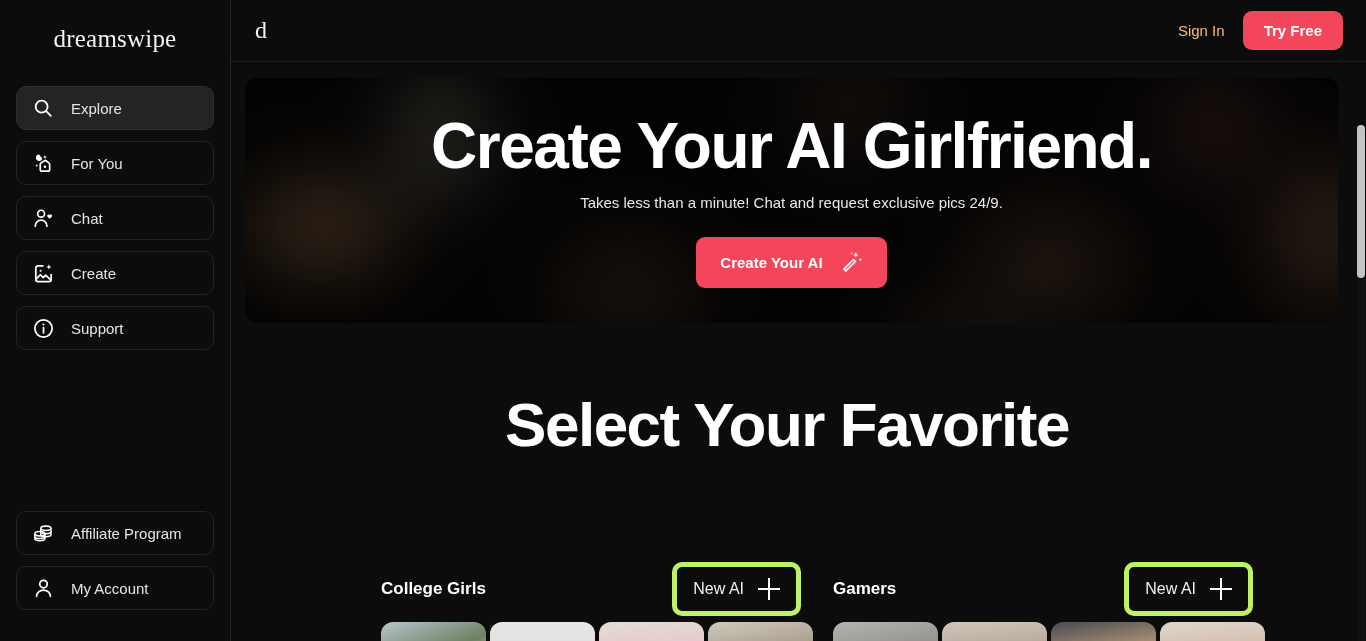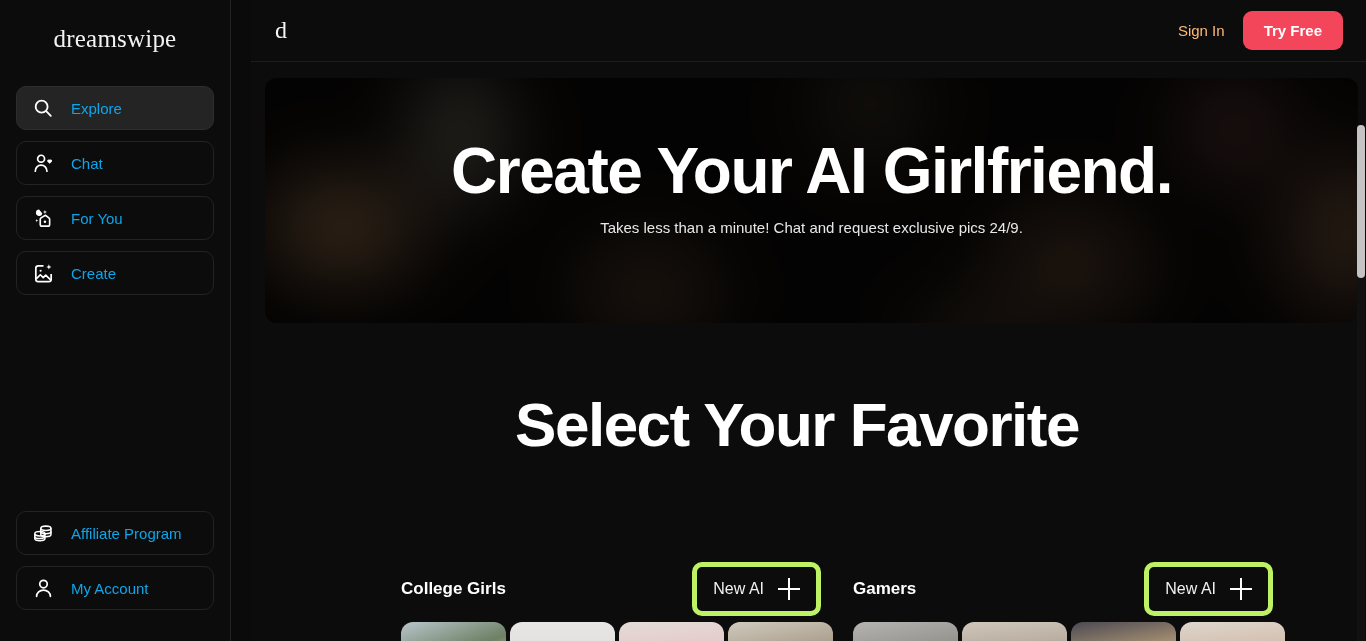--- a/index.html
+++ b/index.html
@@ -9,7 +9,7 @@
     font-family:"Liberation Sans", sans-serif;
     overflow:hidden;
   }
-  .app { display:flex; width:1366px; height:641px; position:relative;gap:20px; }
+  .app { display:flex; width:1366px; height:641px; position:relative; }
 
   
   .sidebar {

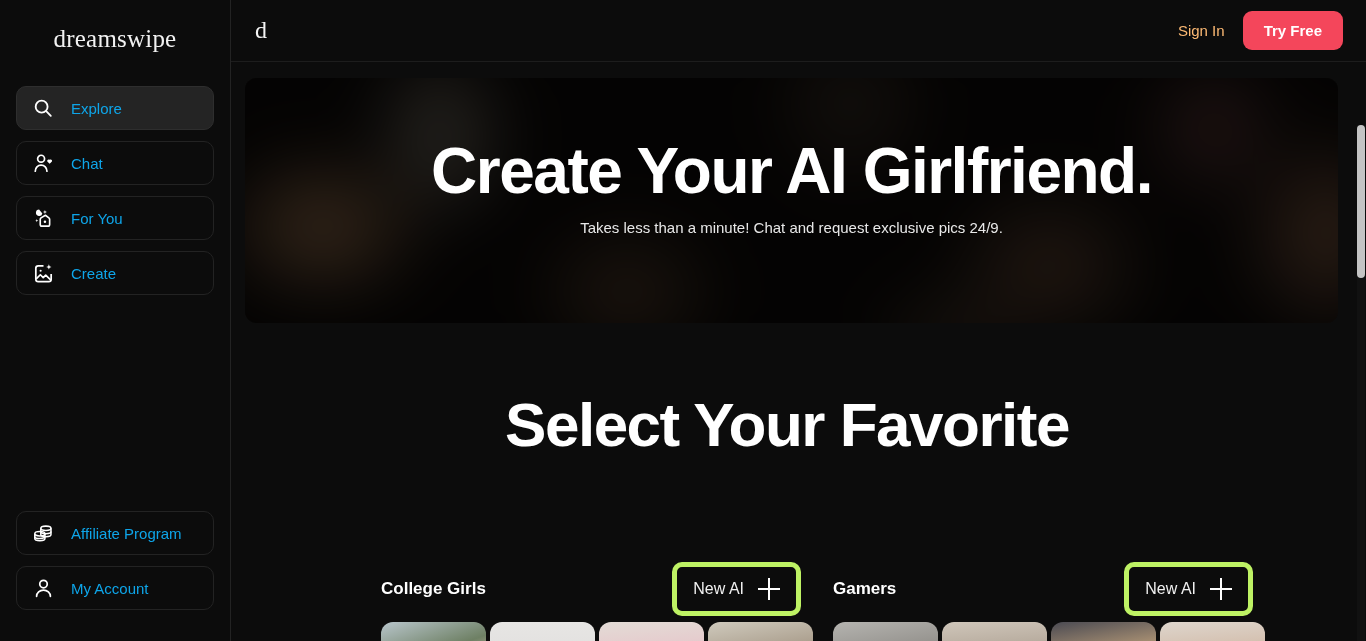--- a/index.html
+++ b/index.html
@@ -33,7 +33,7 @@
     background:transparent;
     display:flex; align-items:center; gap:16px;
     padding:0 0 0 14px;
-    color:#0ea5e9; font-size:15px; cursor:pointer;
+    color:#e5e5e5; font-size:15px; cursor:pointer;
   }
   .nav-item.active { background:#242424; border-color:#2e2e2e; }
   .nav-ico { width:24px; height:24px; flex:0 0 24px; display:flex; align-items:center; justify-content:center; color:#fff; }

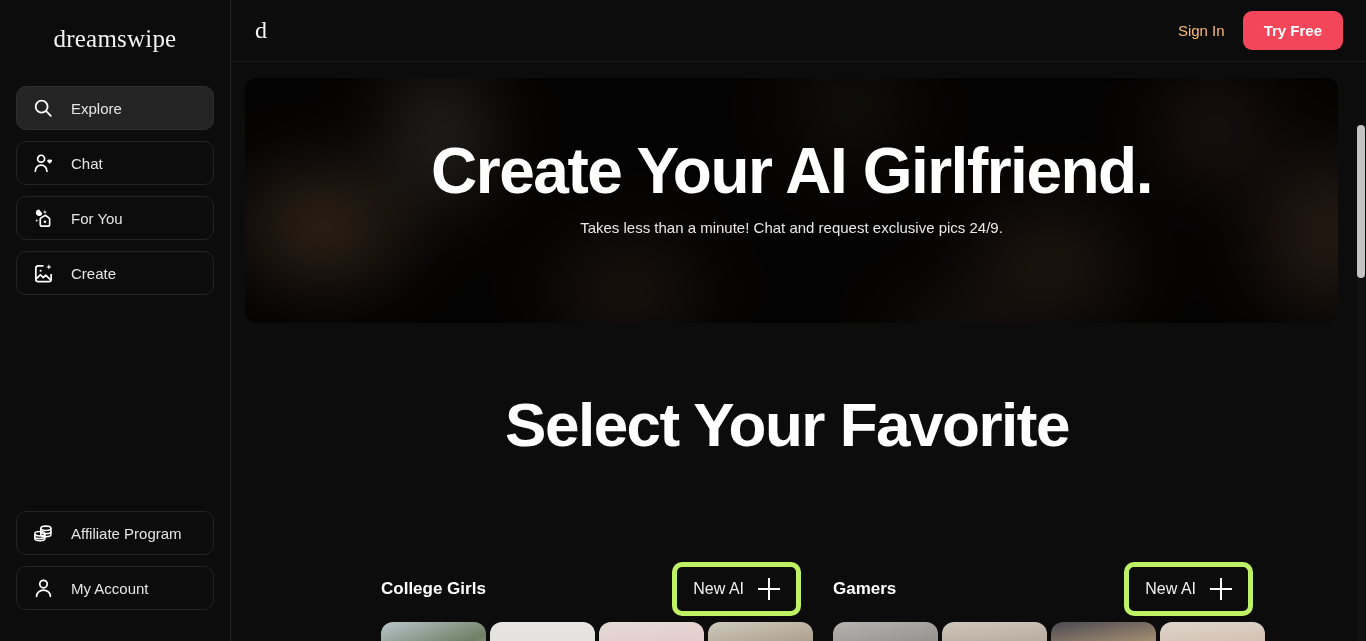--- a/index.html
+++ b/index.html
@@ -169,17 +169,6 @@
 
       <div class="nav-item">
         <span class="nav-ico">
-          <svg width="23" height="23" viewBox="0 0 24 24" fill="none" stroke="currentColor" stroke-width="1.8" stroke-linecap="round">
-            <circle cx="9.5" cy="7" r="3.6"></circle>
-            <path d="M3.4 20c0-3.5 2.7-6.2 6.1-6.2s6.1 2.7 6.1 6.2"></path>
-            <path d="M18.4 8.2c-.7-.8-2-.6-2.4.4-.3.7 0 1.4.5 1.9l1.9 1.8 1.9-1.8c.5-.5.8-1.2.5-1.9-.4-1-1.7-1.2-2.4-.4z" fill="currentColor" stroke="none"></path>
-          </svg>
-        </span>
-        <span class="nav-label">Chat</span>
-      </div>
-
-      <div class="nav-item">
-        <span class="nav-ico">
           <svg width="23" height="23" viewBox="0 0 24 24" fill="none" stroke="currentColor" stroke-width="1.7" stroke-linejoin="round">
             <path d="M7.4 2.6a3.4 3.4 0 1 0 3.4 4.2" fill="currentColor" stroke="none"></path>
             <path d="M13.5 3l.6 1.6 1.6.6-1.6.6-.6 1.6-.6-1.6-1.6-.6 1.6-.6z" fill="currentColor" stroke="none"></path>
@@ -189,6 +178,17 @@
           </svg>
         </span>
         <span class="nav-label">For You</span>
+      </div>
+
+      <div class="nav-item">
+        <span class="nav-ico">
+          <svg width="23" height="23" viewBox="0 0 24 24" fill="none" stroke="currentColor" stroke-width="1.8" stroke-linecap="round">
+            <circle cx="9.5" cy="7" r="3.6"></circle>
+            <path d="M3.4 20c0-3.5 2.7-6.2 6.1-6.2s6.1 2.7 6.1 6.2"></path>
+            <path d="M18.4 8.2c-.7-.8-2-.6-2.4.4-.3.7 0 1.4.5 1.9l1.9 1.8 1.9-1.8c.5-.5.8-1.2.5-1.9-.4-1-1.7-1.2-2.4-.4z" fill="currentColor" stroke="none"></path>
+          </svg>
+        </span>
+        <span class="nav-label">Chat</span>
       </div>
 
       <div class="nav-item">

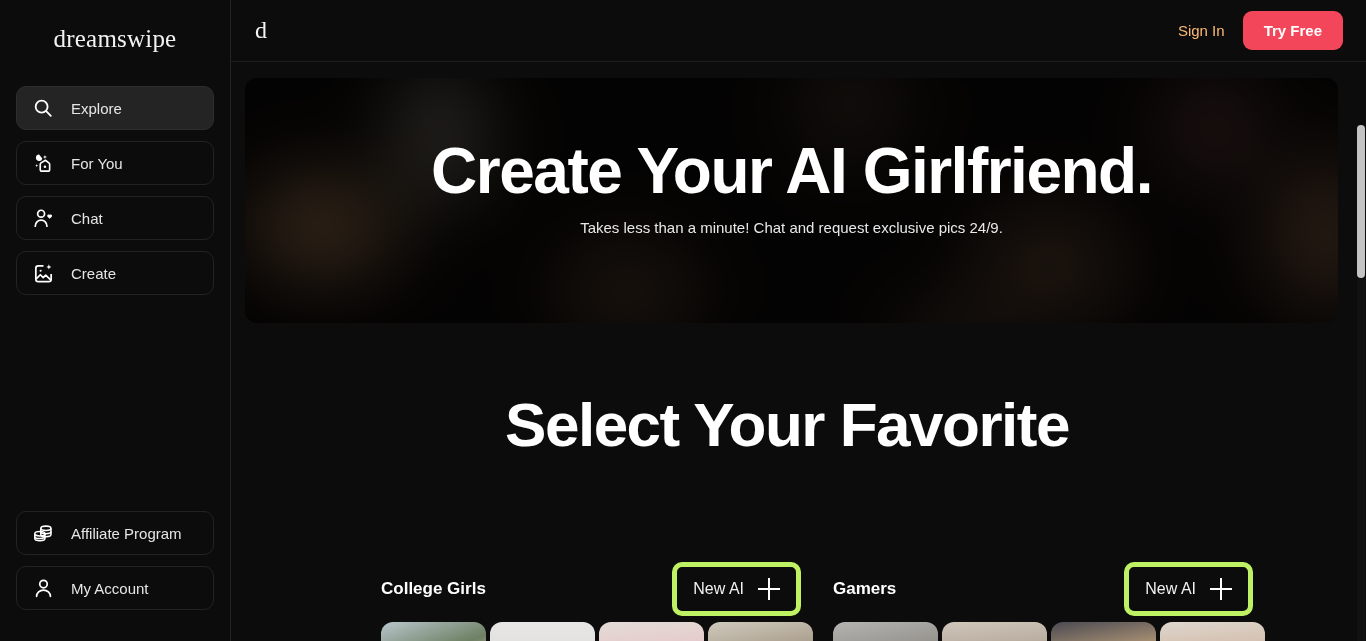--- a/index.html
+++ b/index.html
@@ -249,6 +249,17 @@
         <div class="hero-inner">
           <div class="hero-title">Create Your AI Girlfriend.</div>
           <div class="hero-sub">Takes less than a minute! Chat and request exclusive pics 24/9.</div>
+          <button class="hero-btn">
+            <span>Create Your AI</span>
+            <span>
+              <svg width="22" height="22" viewBox="0 0 24 24" fill="none" stroke="#fff" stroke-width="1.8" stroke-linecap="round" stroke-linejoin="round">
+                <path d="M3.2 20.8l10.4-10.4 2.1 2.1L5.3 22.9z" fill="none"></path>
+                <path d="M16.2 2.3l.85 2.2 2.2.85-2.2.85-.85 2.2-.85-2.2-2.2-.85 2.2-.85z" fill="#fff" stroke="none"></path>
+                <path d="M21 8.6l.55 1.4 1.4.55-1.4.55-.55 1.4-.55-1.4-1.4-.55 1.4-.55z" fill="#fff" stroke="none"></path>
+                <path d="M11.9 2.1l.4 1.05 1.05.4-1.05.4-.4 1.05-.4-1.05-1.05-.4 1.05-.4z" fill="#fff" stroke="none"></path>
+              </svg>
+            </span>
+          </button>
         </div>
       </div>
 

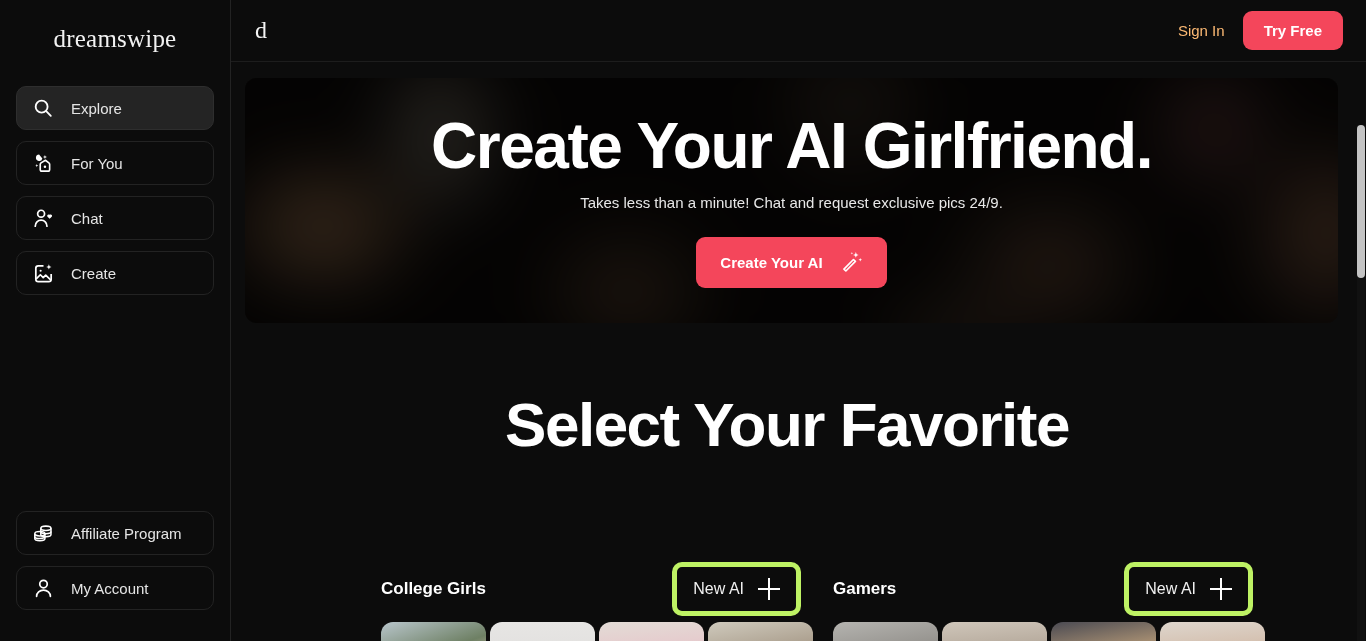--- a/index.html
+++ b/index.html
@@ -203,6 +203,16 @@
         <span class="nav-label">Create</span>
       </div>
 
+      <div class="nav-item">
+        <span class="nav-ico">
+          <svg width="23" height="23" viewBox="0 0 24 24" fill="none" stroke="currentColor" stroke-width="1.8" stroke-linecap="round">
+            <circle cx="12" cy="12" r="9"></circle>
+              <line x1="12" y1="11" x2="12" y2="16.5"></line>
+            <circle cx="12" cy="7.8" r="1.05" fill="currentColor" stroke="none"></circle>
+          </svg>
+        </span>
+        <span class="nav-label">Support</span>
+      </div>
     </nav>
 
     <nav class="nav-bottom">

